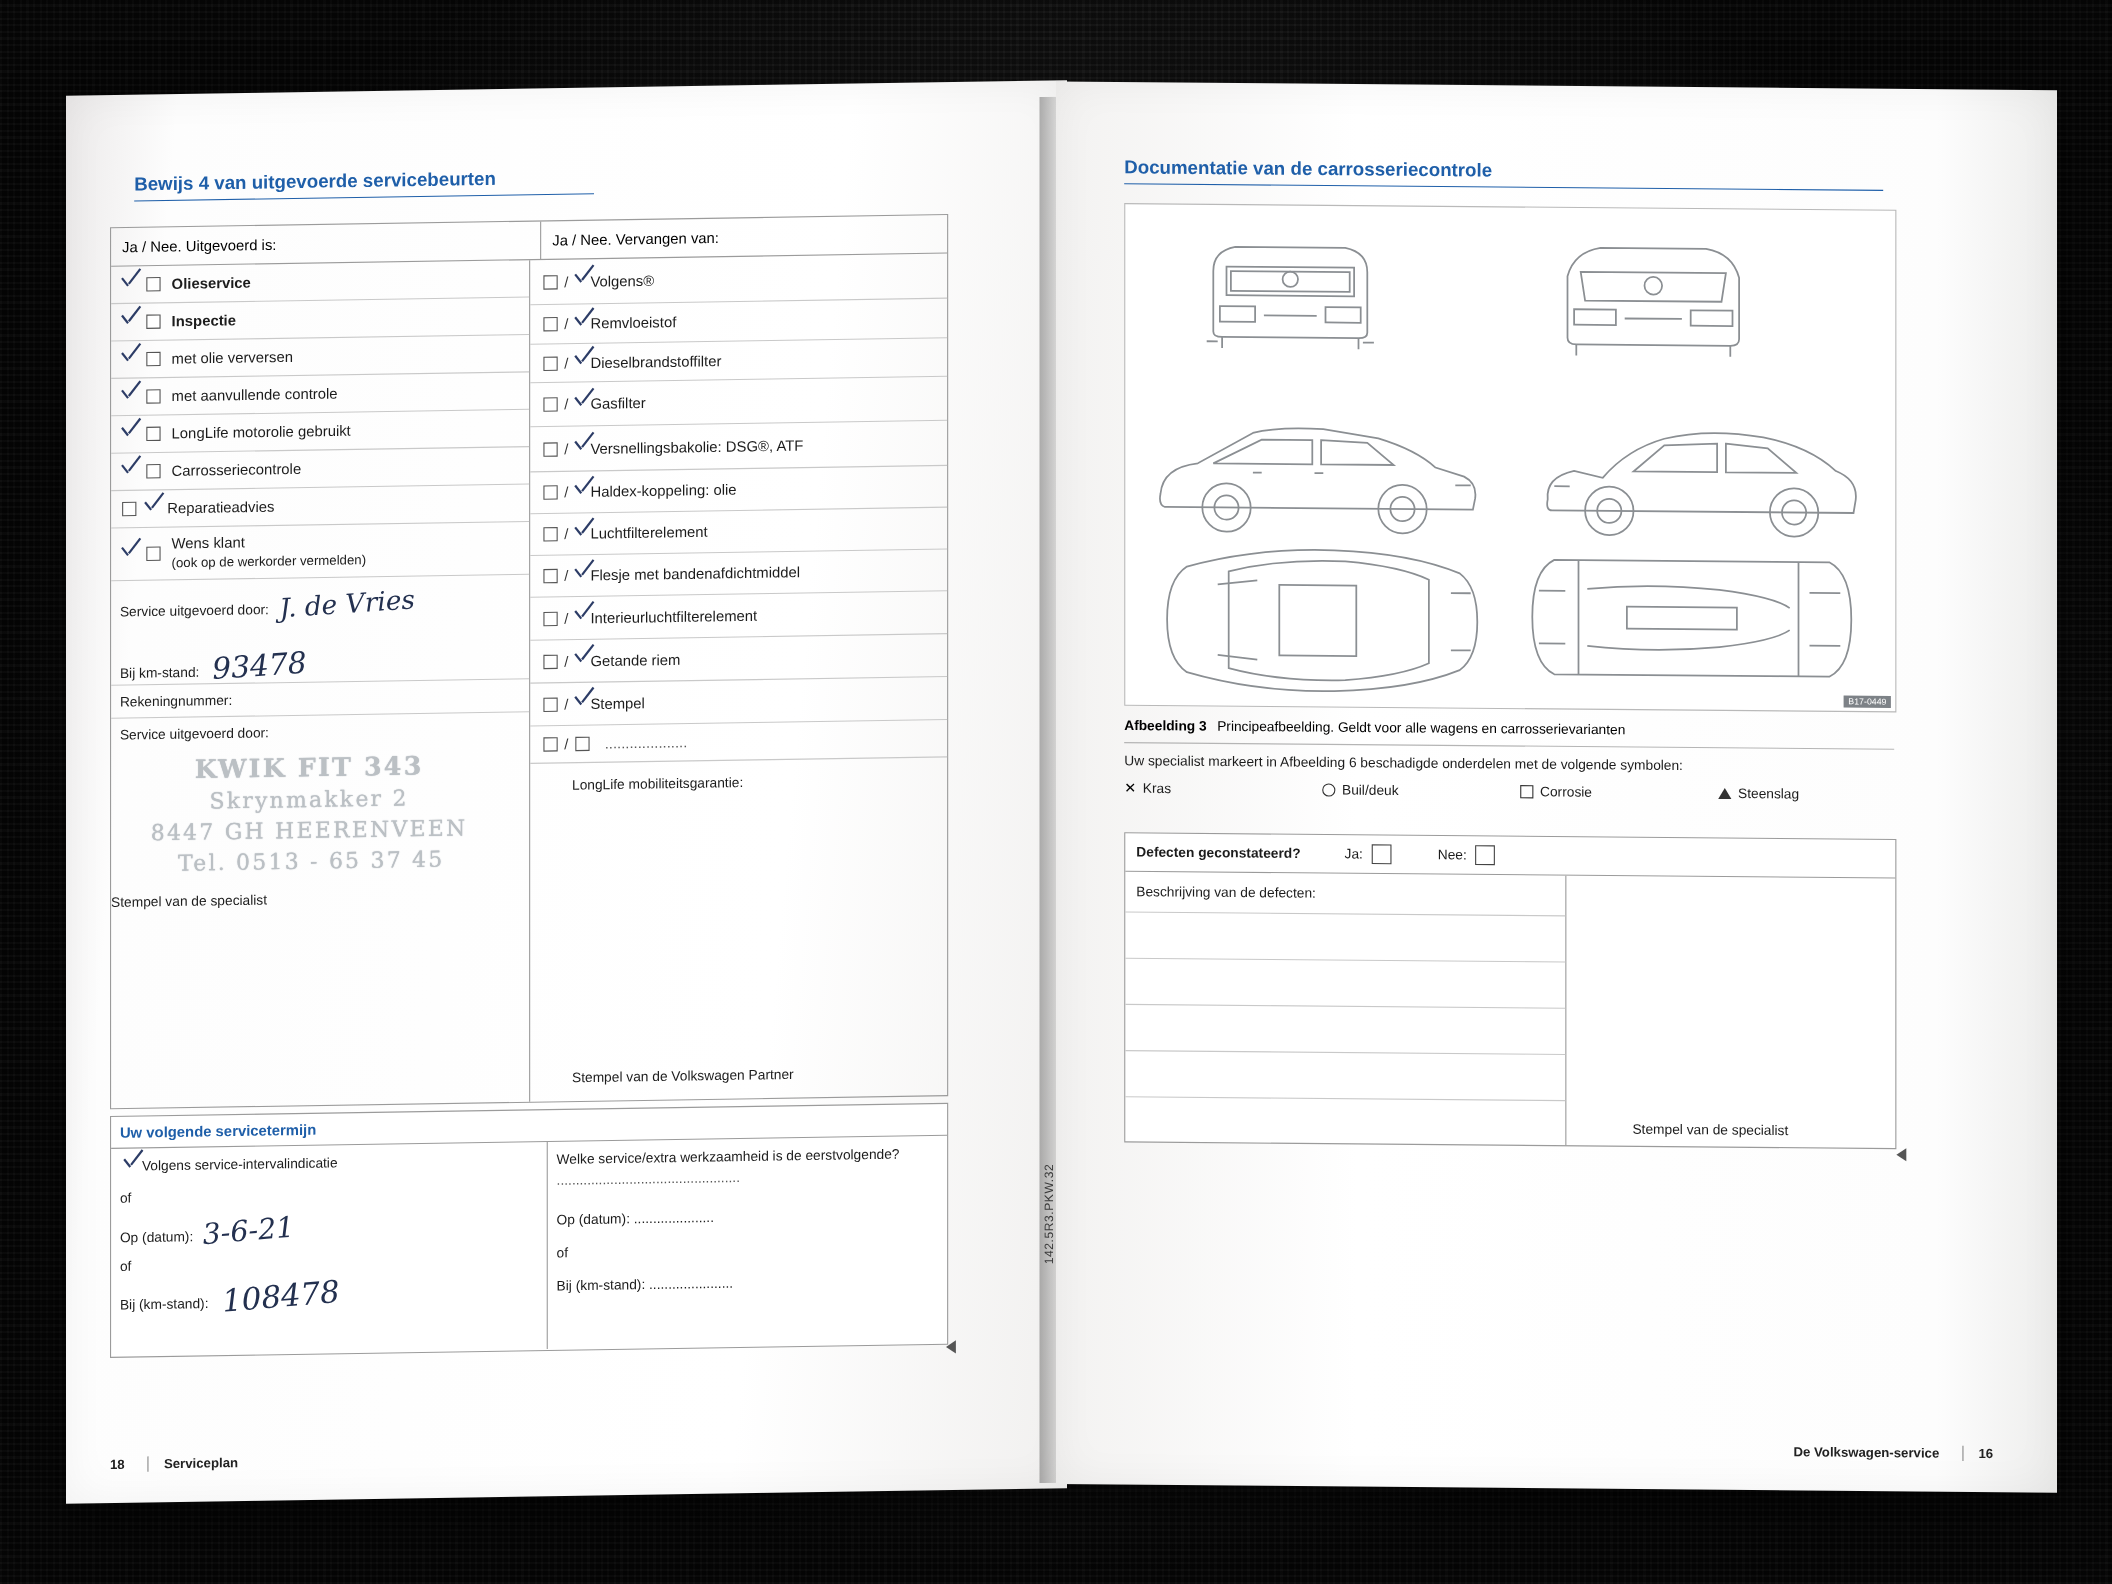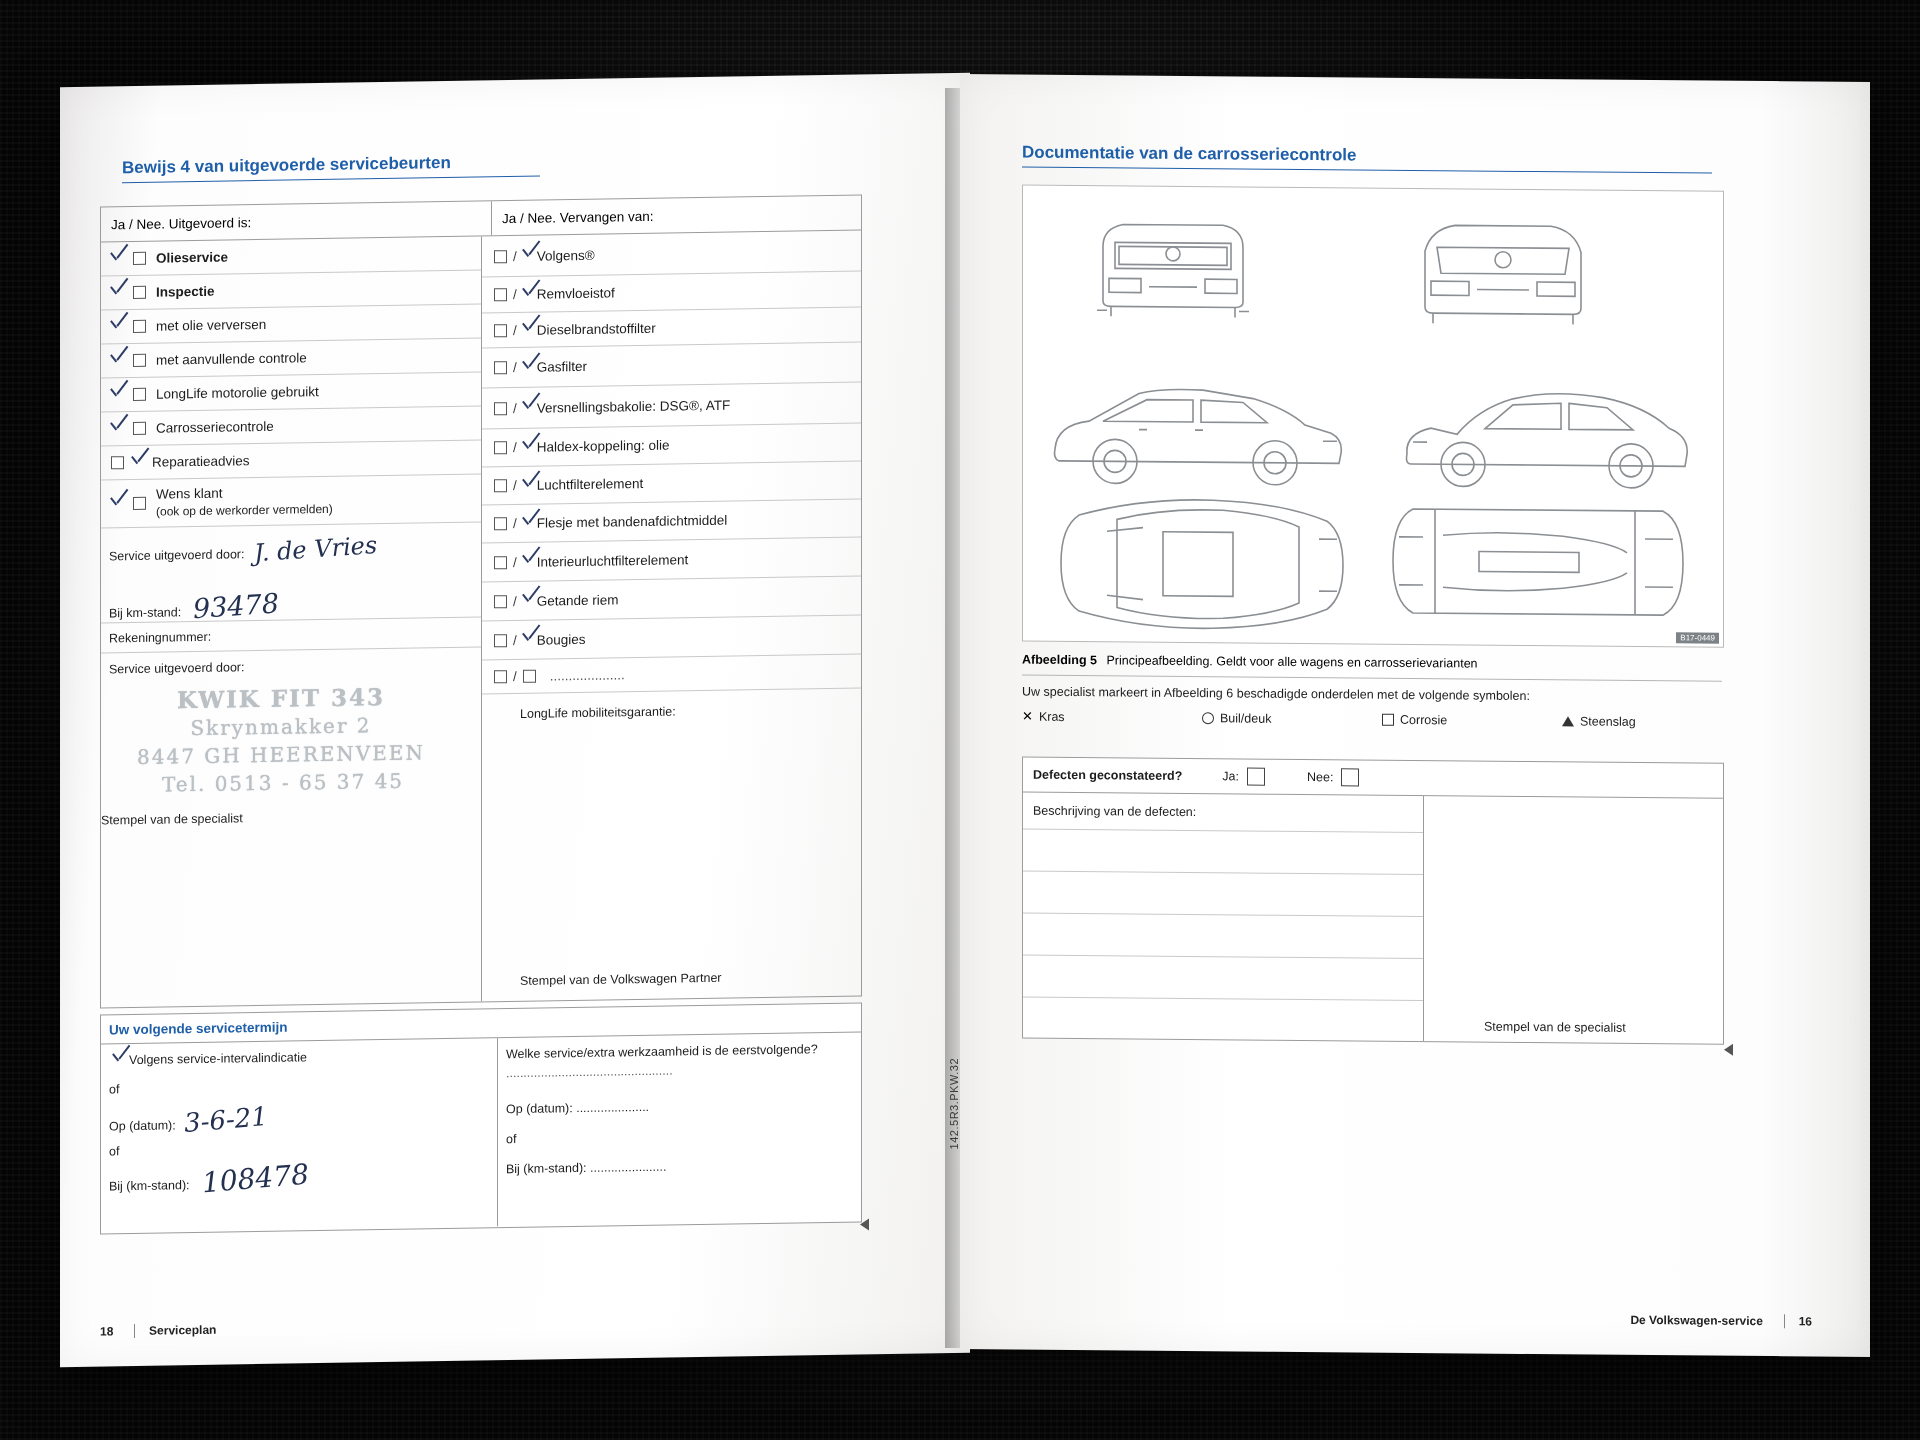--- a/index.html
+++ b/index.html
@@ -271,7 +271,7 @@
                 <span class="box"></span>
                   <span class="slash">/</span>
                   <span class="tick"></span>
-                <span style="margin-left:-4px;">Bougies</span>
+                <span style="margin-left:-4px;">Stempel</span>
               </div>
               <div class="cellrow" style="height:34px;padding-left:8px;">
                 <span class="box"></span>

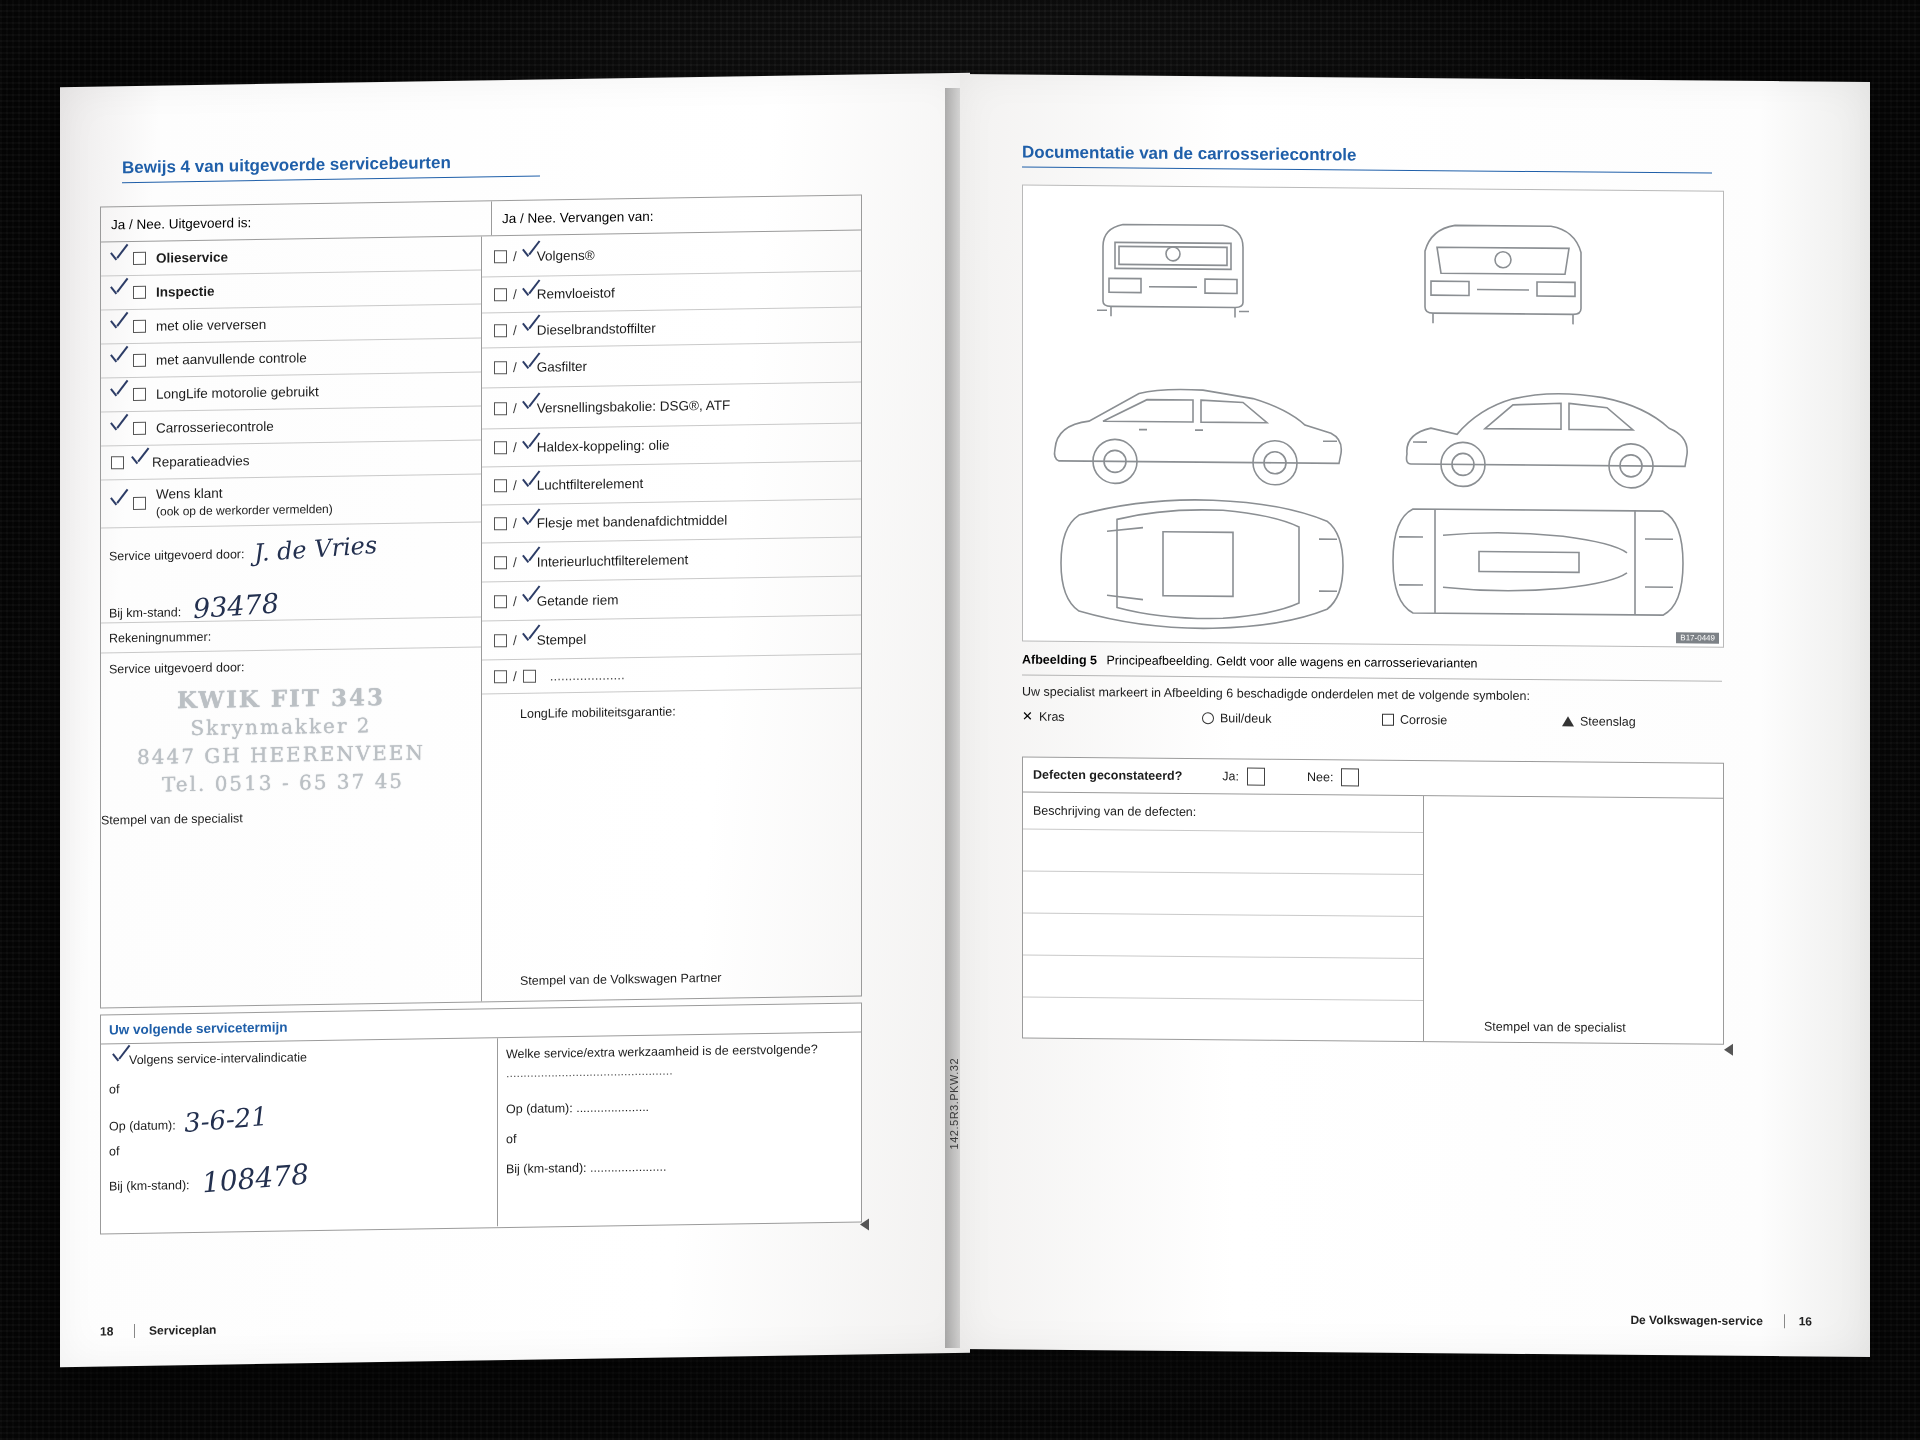--- a/index.html
+++ b/index.html
@@ -411,7 +411,7 @@
         </div>
 
         <div style="position:absolute;left:62px;top:578px;font-size:12.5px;">
-          <span style="font-weight:bold;">Afbeelding 5</span>
+          <span style="font-weight:bold;">Afbeelding 3</span>
           <span style="margin-left:6px;">Principeafbeelding. Geldt voor alle wagens en carrosserievarianten</span>
         </div>
         <div style="position:absolute;left:62px;top:600px;width:700px;border-top:1px solid #b5b5b5;"></div>

